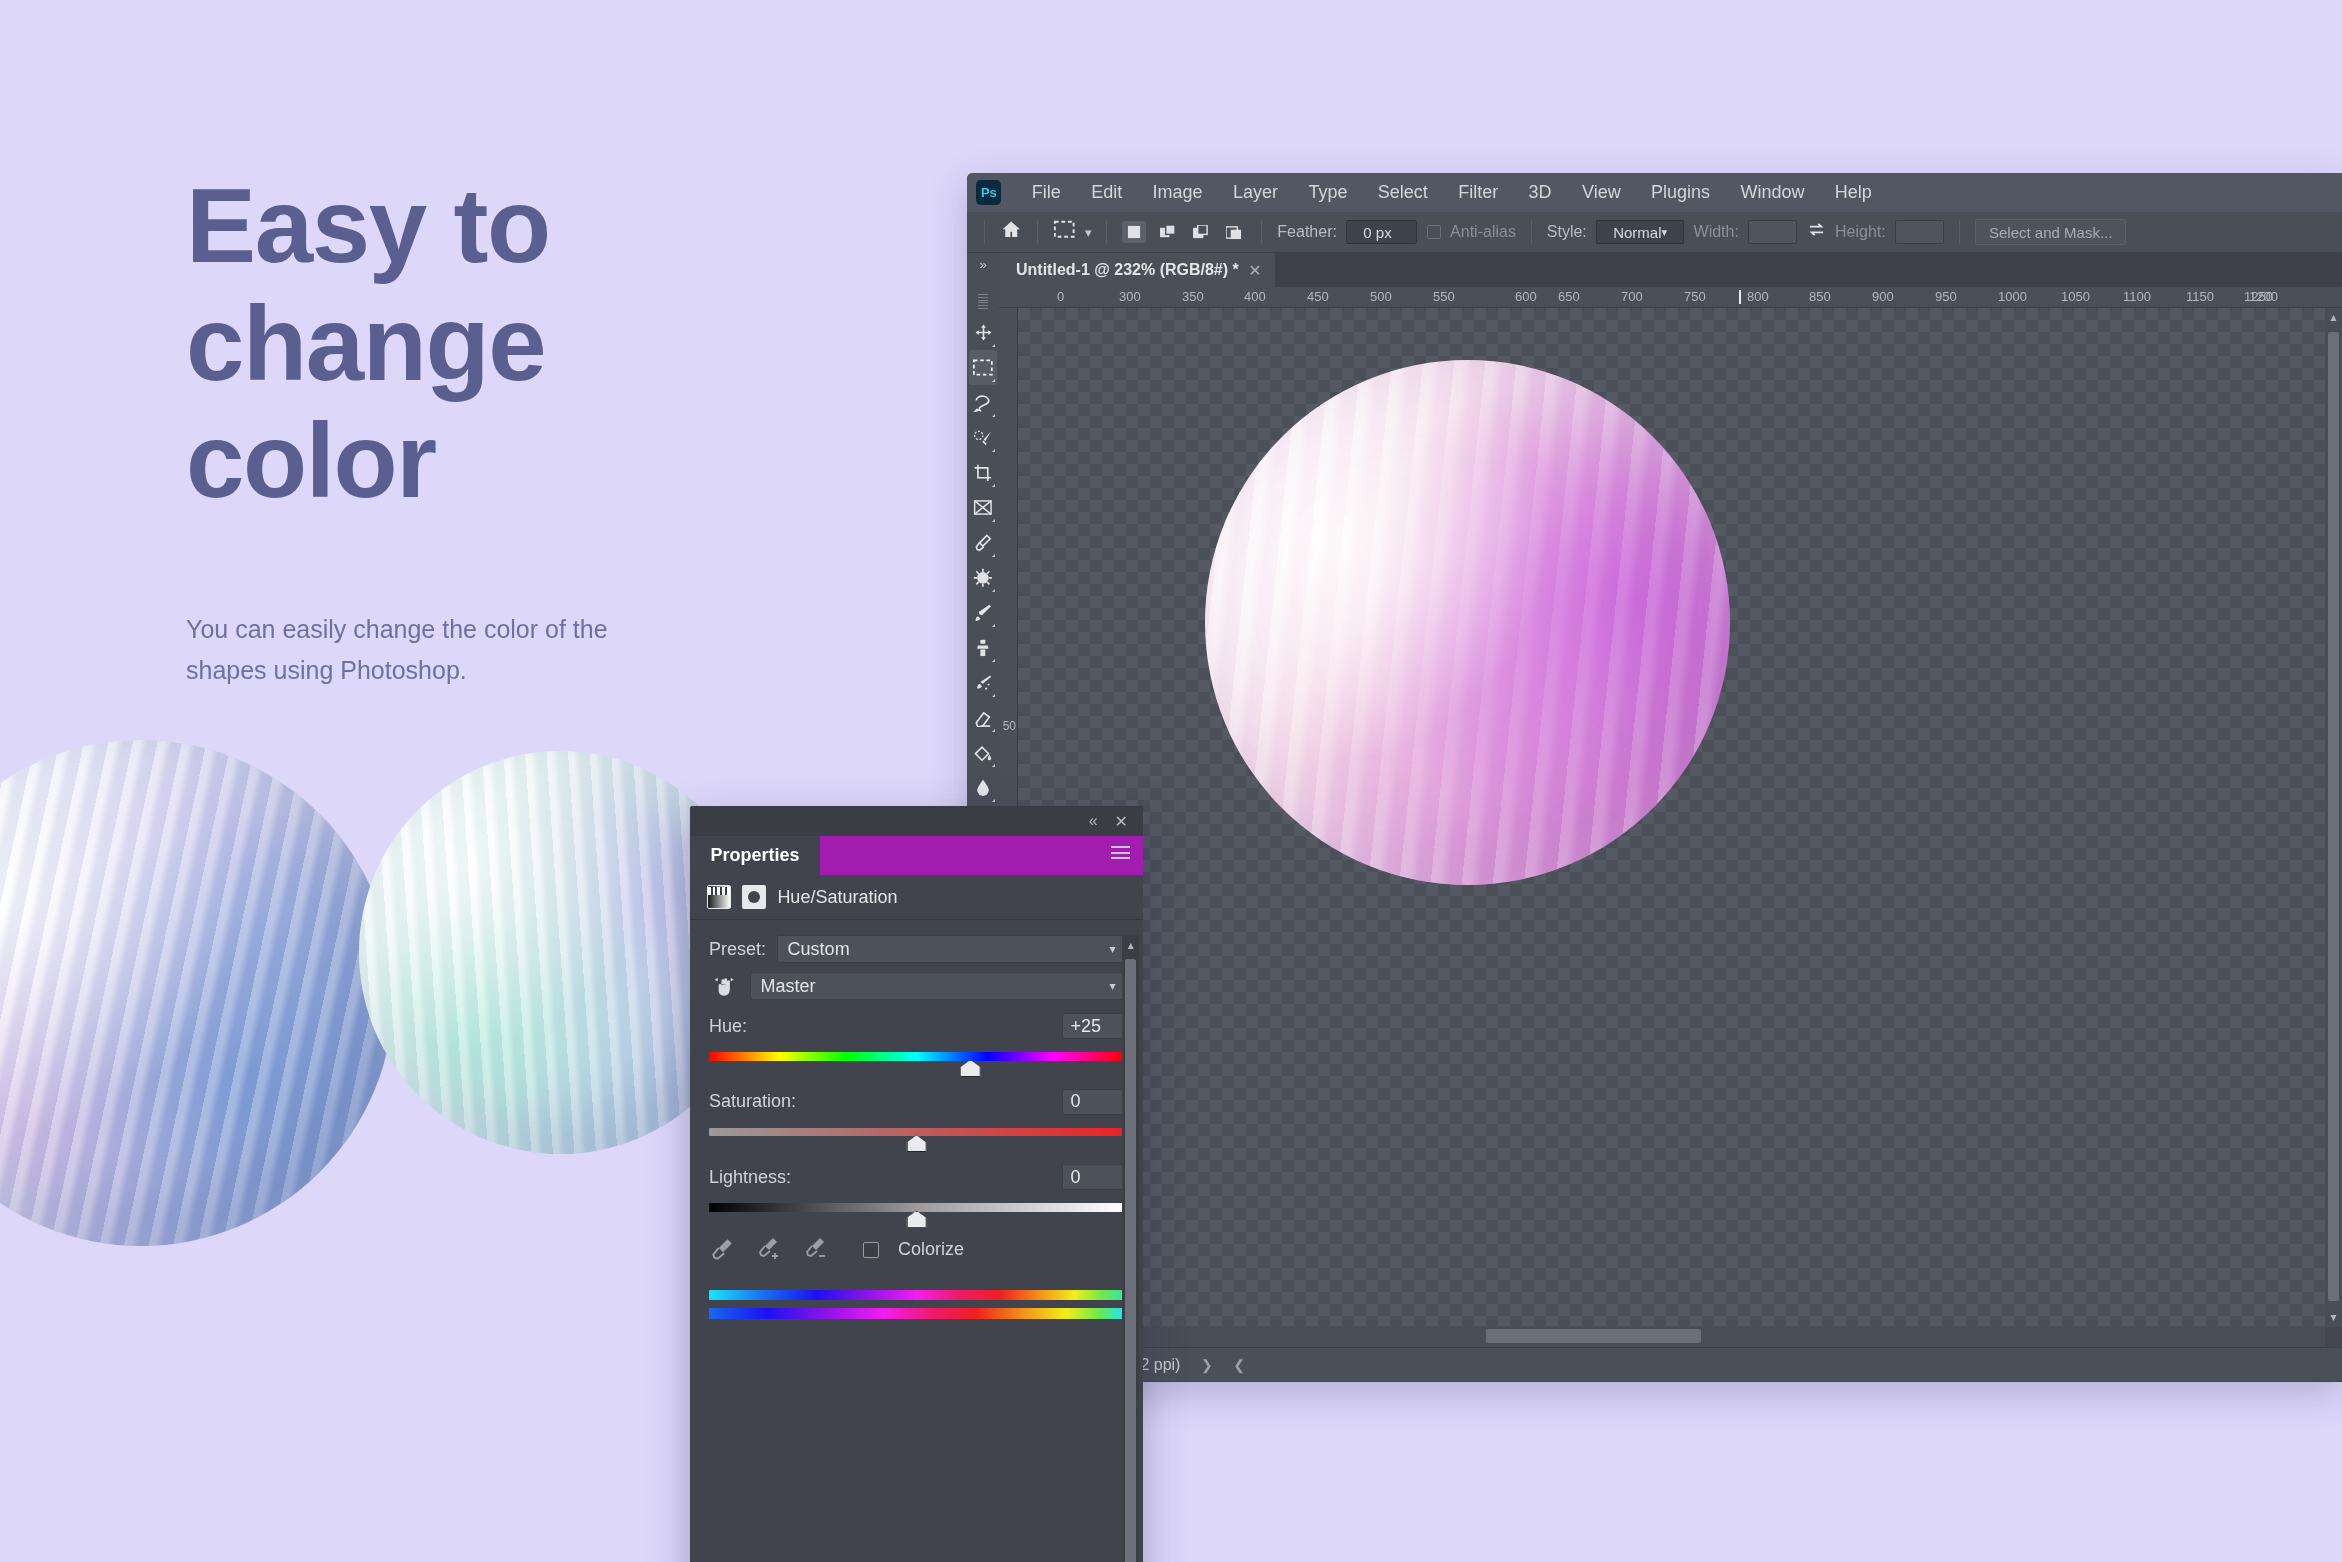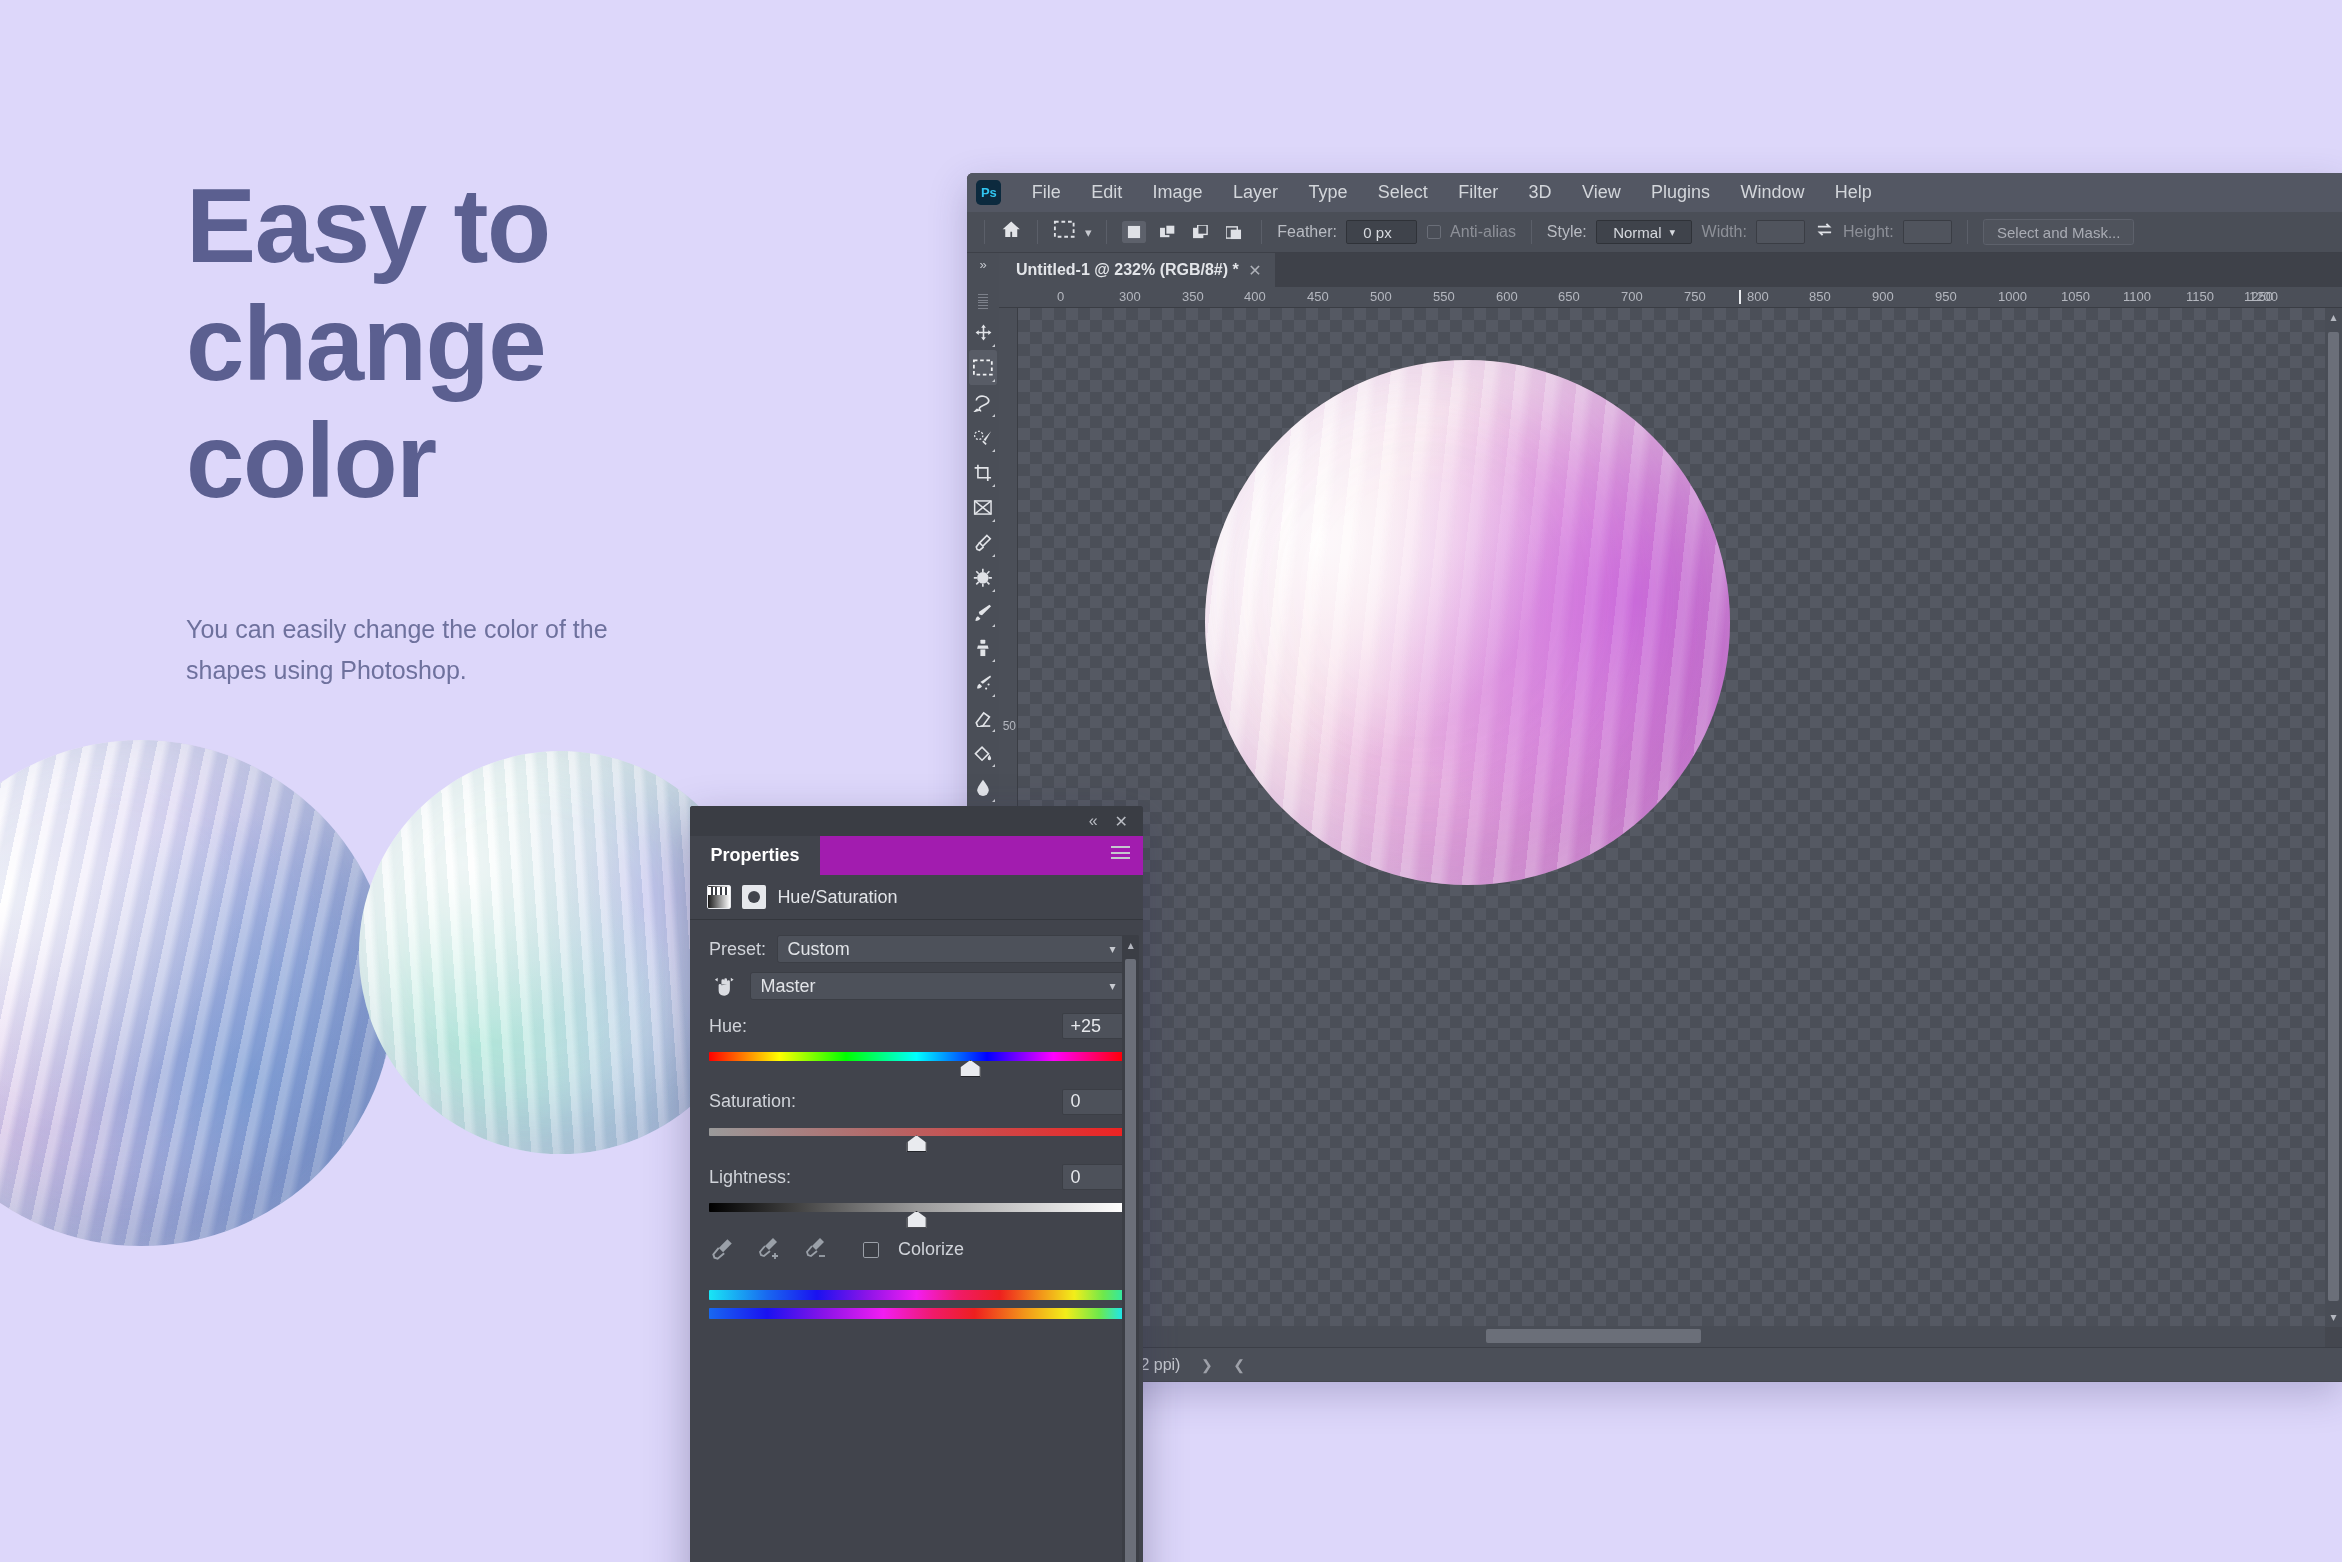--- a/index.html
+++ b/index.html
@@ -111,7 +111,7 @@
     height: 24px; min-width: 52px; color: #d6d9de; font-size: 15px;
     display: flex; align-items: center; padding: 0 16px;
   }
-  .opt-field.wide { min-width: 86px; justify-content: flex-start; gap: 8px; }
+  .opt-field.wide { min-width: 86px; justify-content: flex-start; }
   .opt-field.empty { min-width: 49px; background: #50545d; border-color: #3a3d44; }
   .opt-btn {
     background: #4f535c; border: 0.9px solid #5d616b; border-radius: 2.8px;

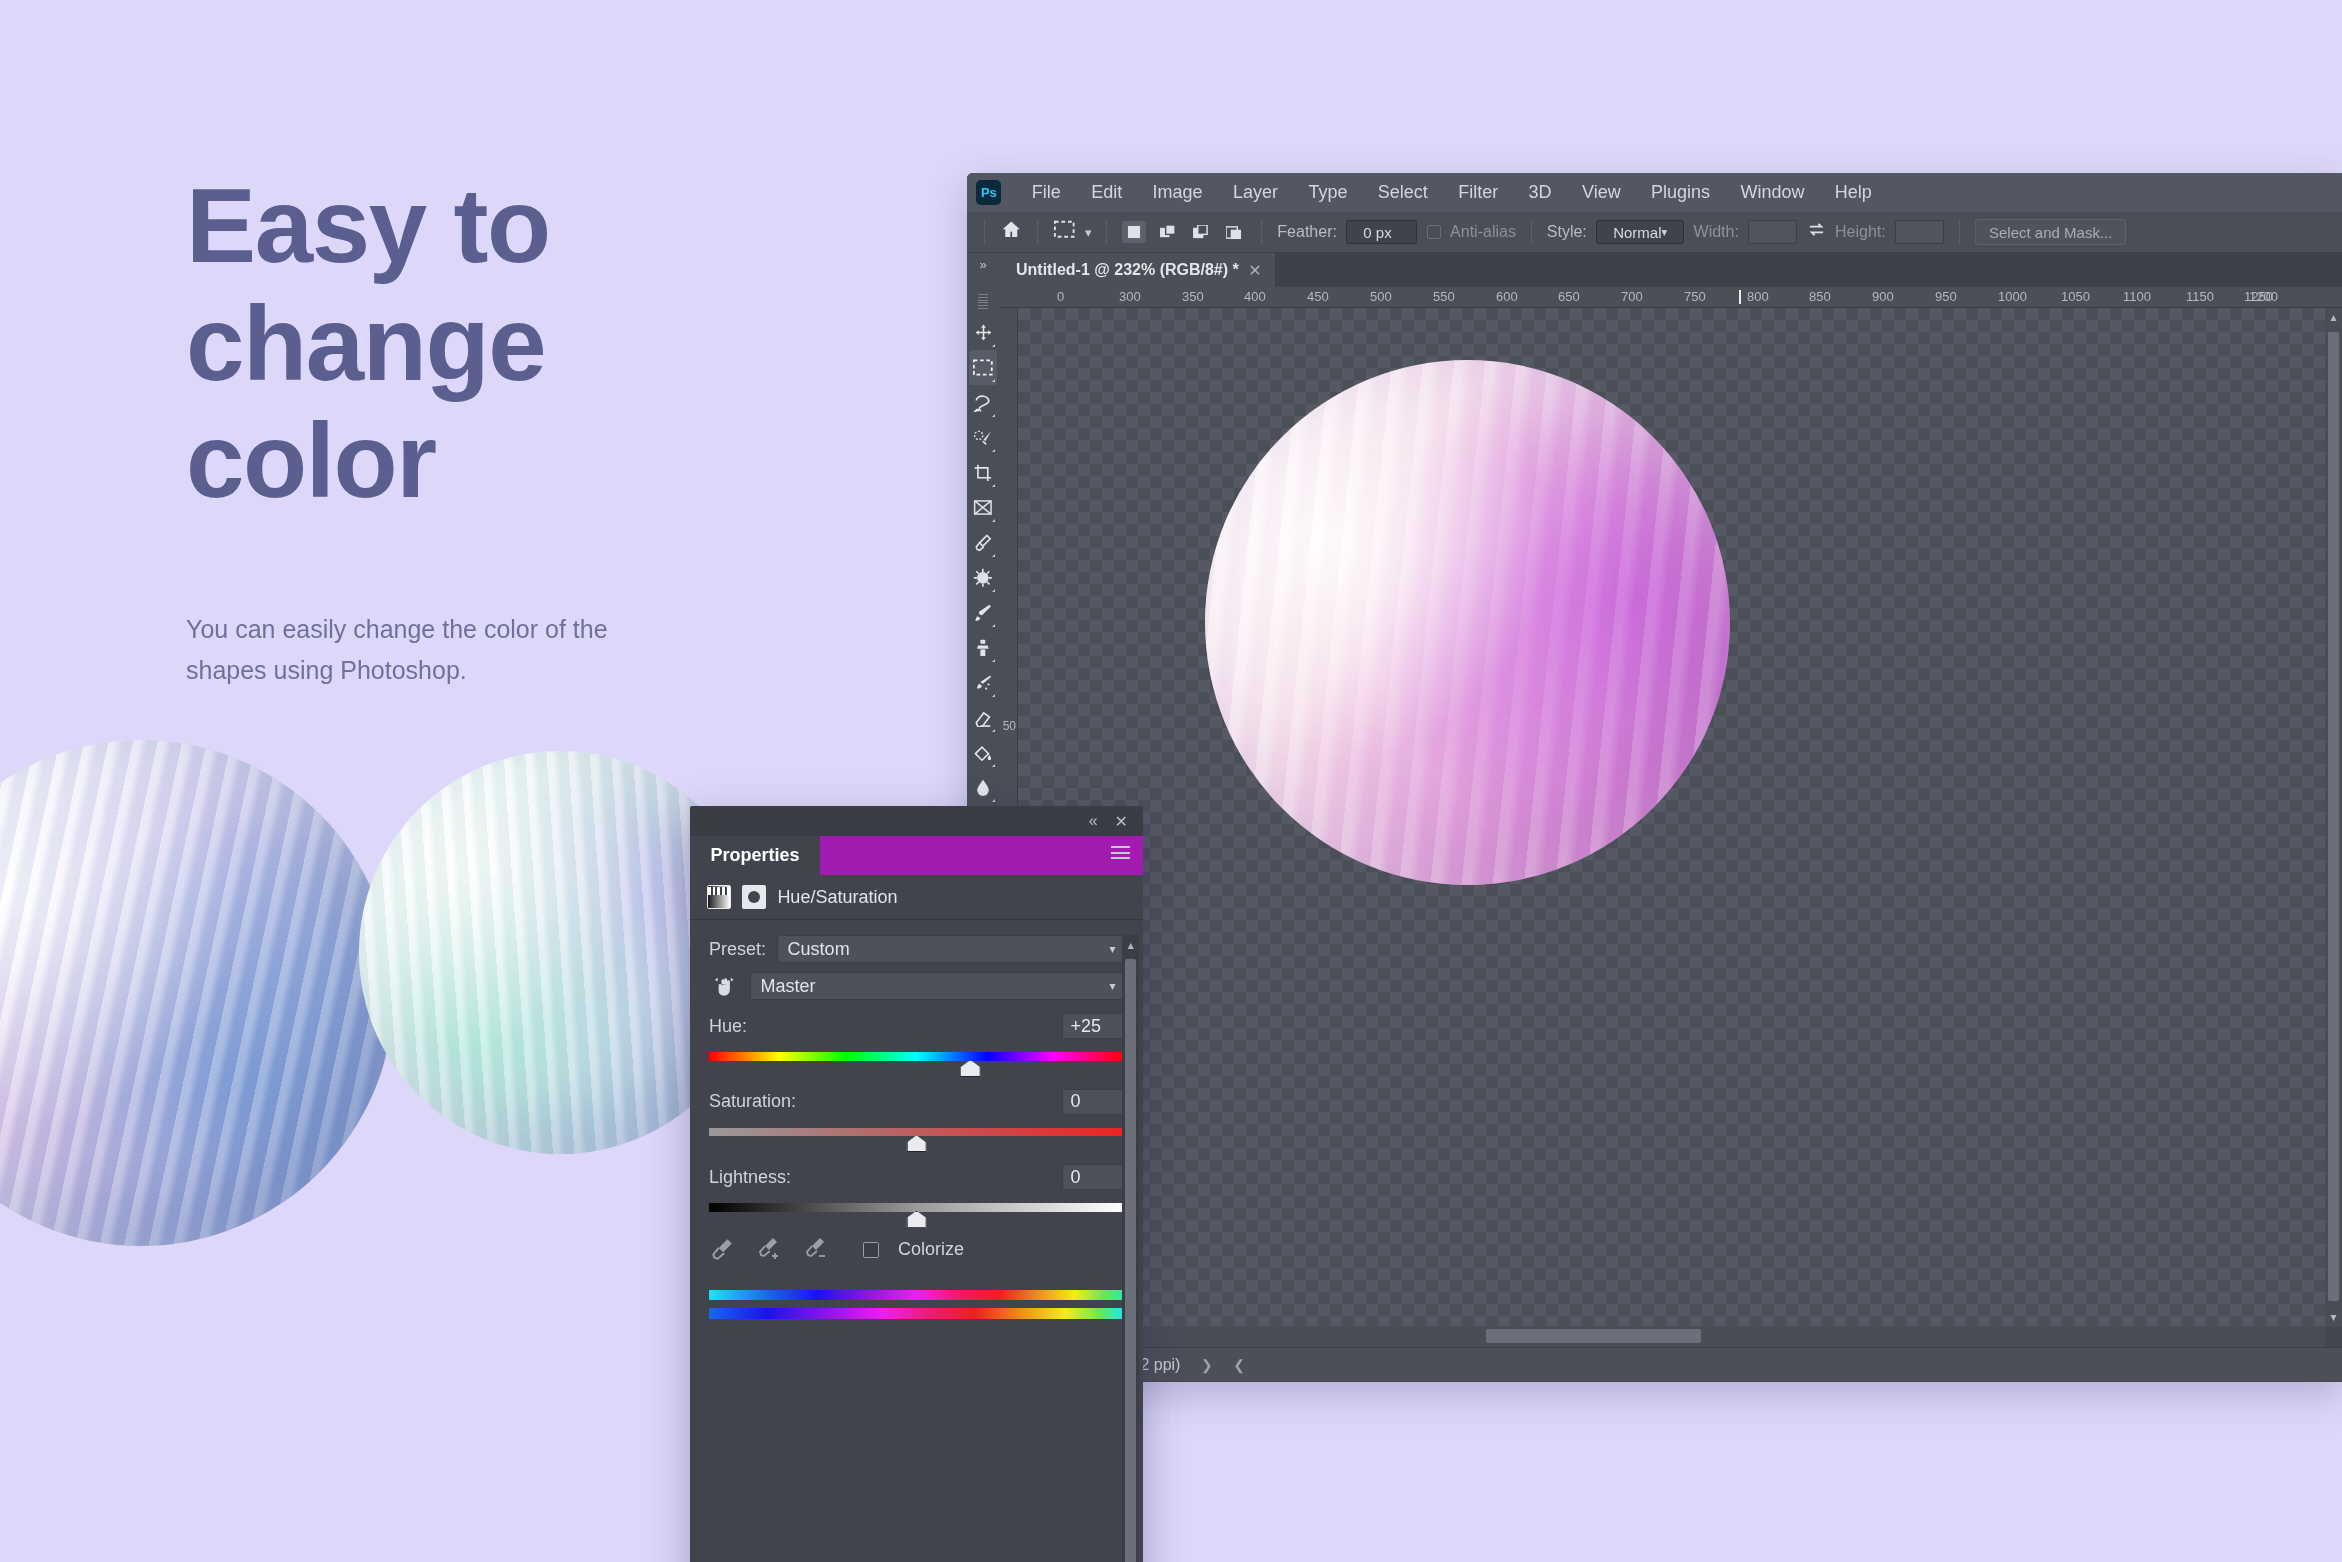--- a/index.html
+++ b/index.html
@@ -531,7 +531,7 @@
         <span class="rtick" style="left:308px">450</span>
         <span class="rtick" style="left:371px">500</span>
         <span class="rtick" style="left:434px">550</span>
-        <span class="rtick" style="left:497px">600</span>
+        <span class="rtick" style="left:516px">600</span>
         <span class="rtick" style="left:559px">650</span>
         <span class="rtick" style="left:622px">700</span>
         <span class="rtick" style="left:685px">750</span>

